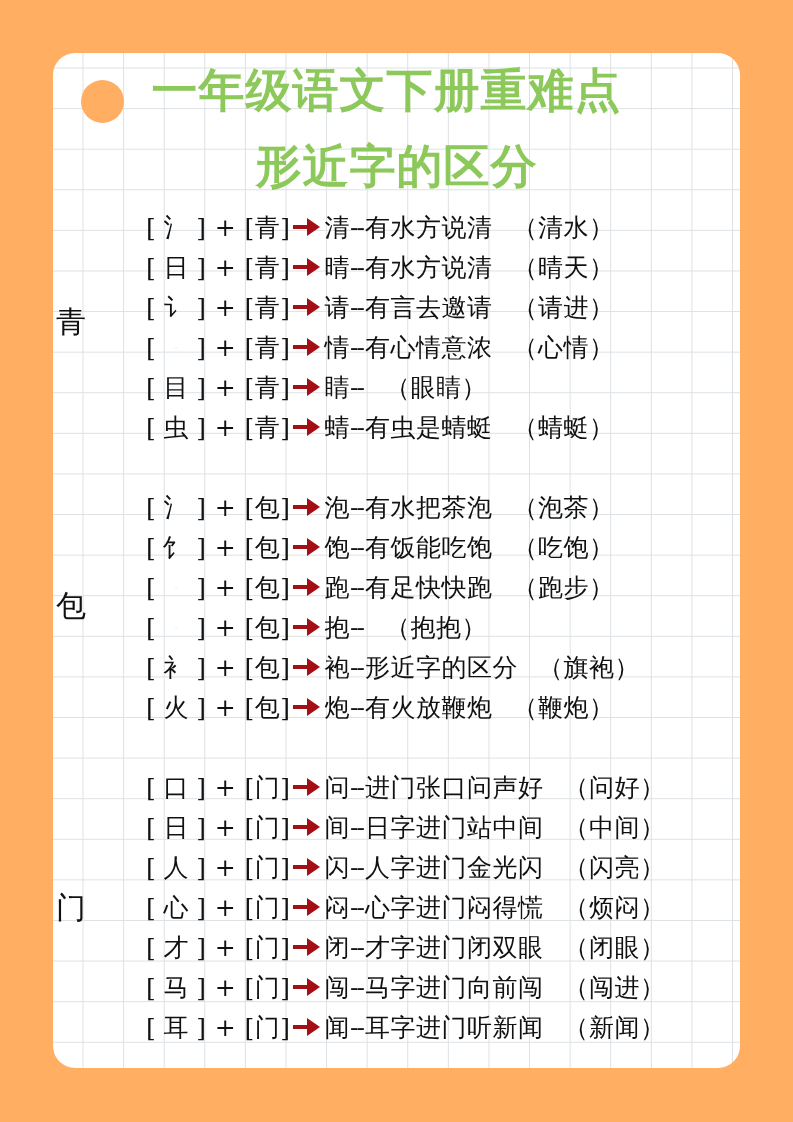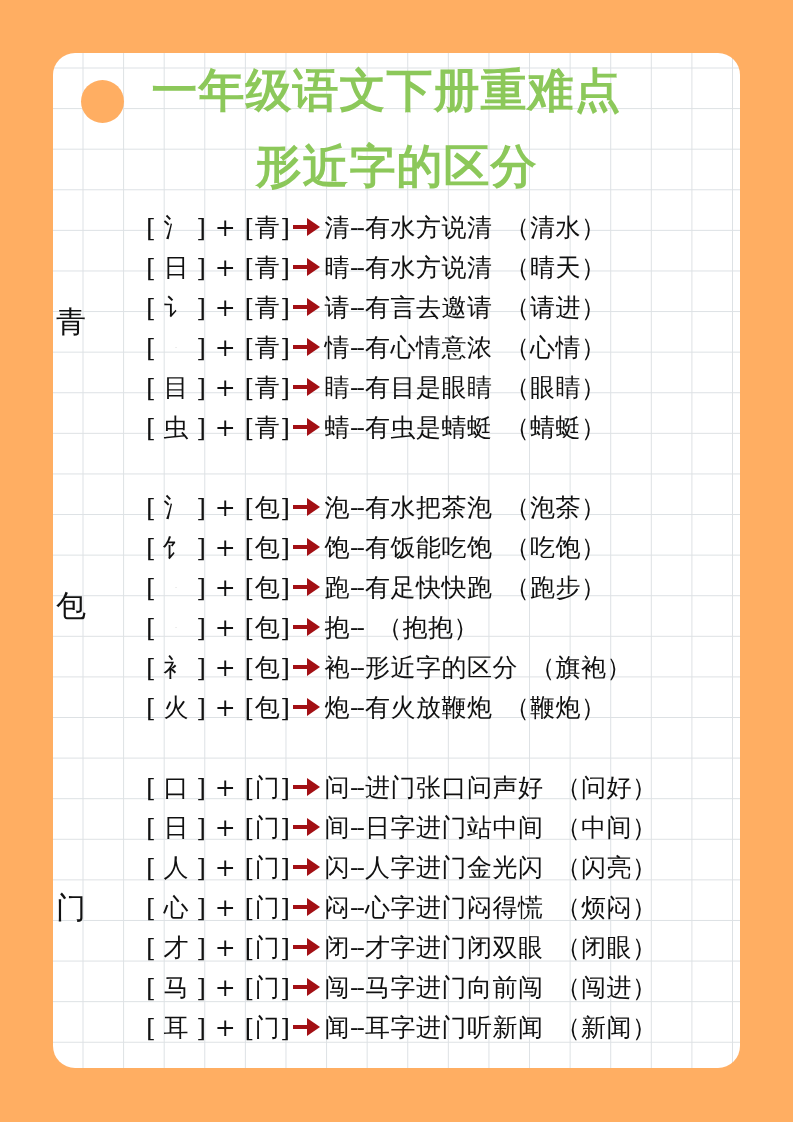--- a/index.html
+++ b/index.html
@@ -50,7 +50,7 @@
     }
     .arrow svg { position: absolute; left: 0; top: 2px; }
     .dash { letter-spacing: -2px; margin-right: 2px; }
-    .paren { margin-left: 12px; }
+    .paren { margin-left: 20px; }
   </style>
 </head>
 <body>

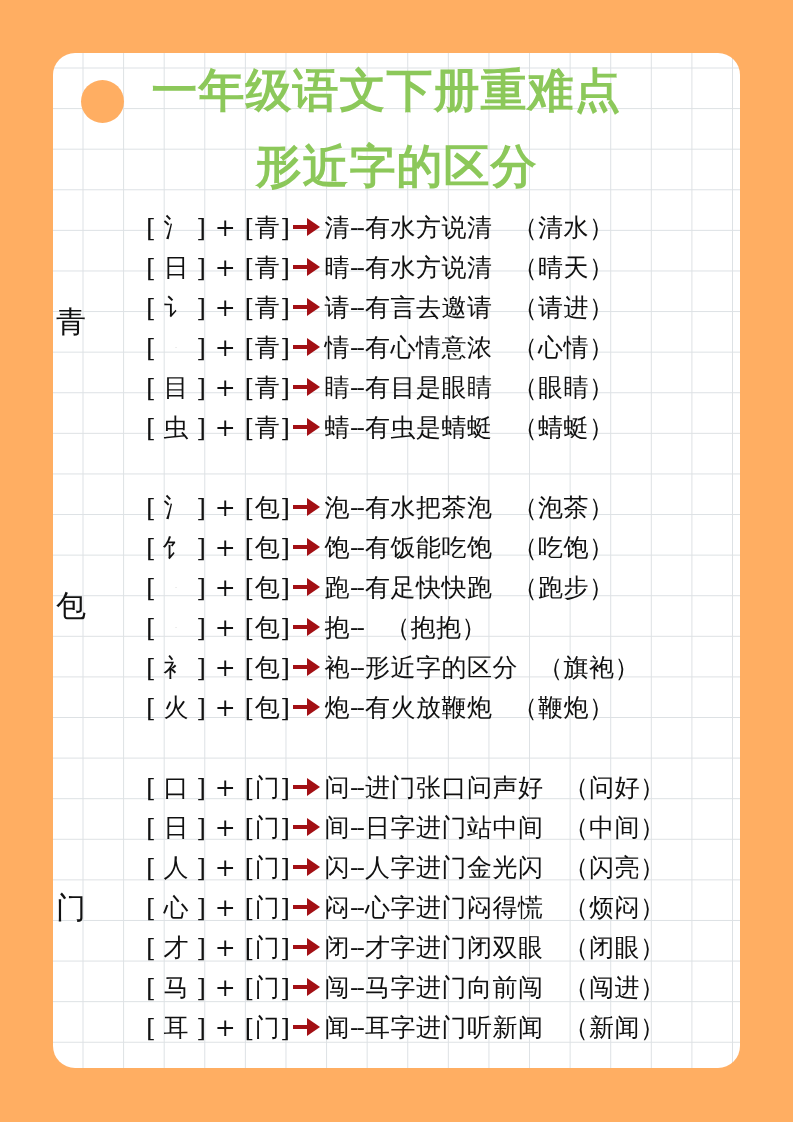--- a/index.html
+++ b/index.html
@@ -155,7 +155,6 @@
         </span>
         <span class="">睛</span>
         <span class="dash">--</span>
-        <span class="">有目是眼睛</span>
         <span class="paren">（眼睛）</span>
       </div>
       <div class="row" style="top: 407px;">

